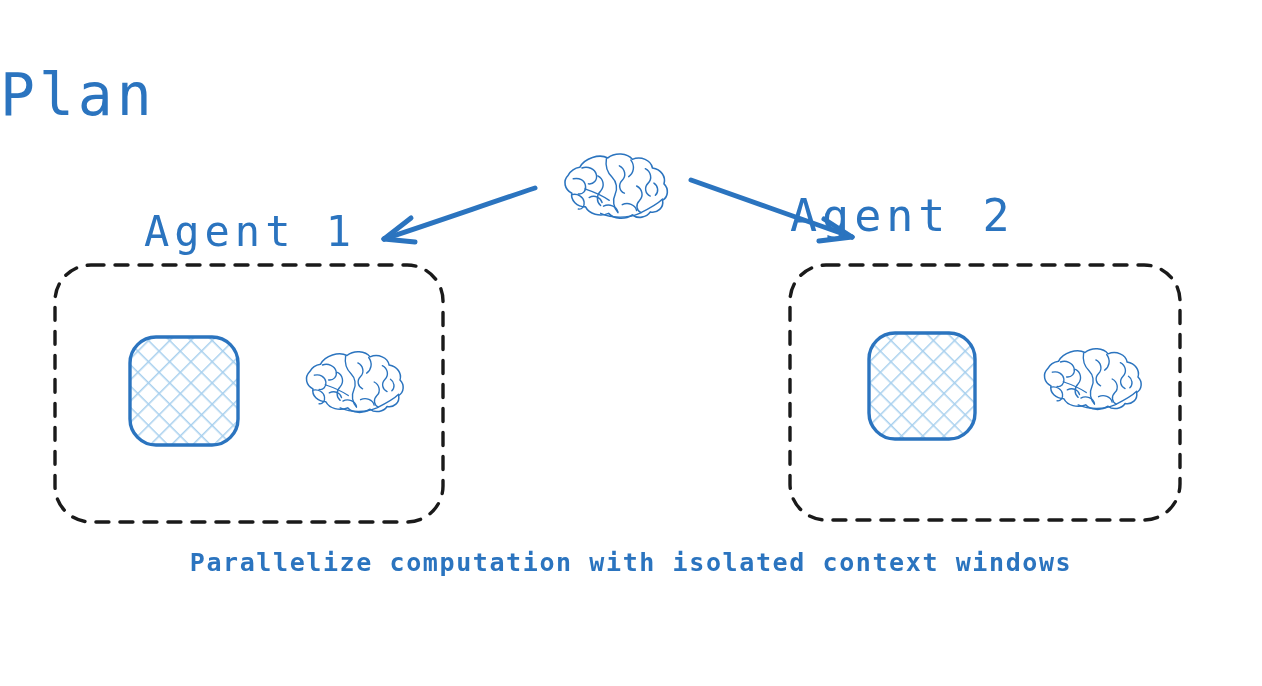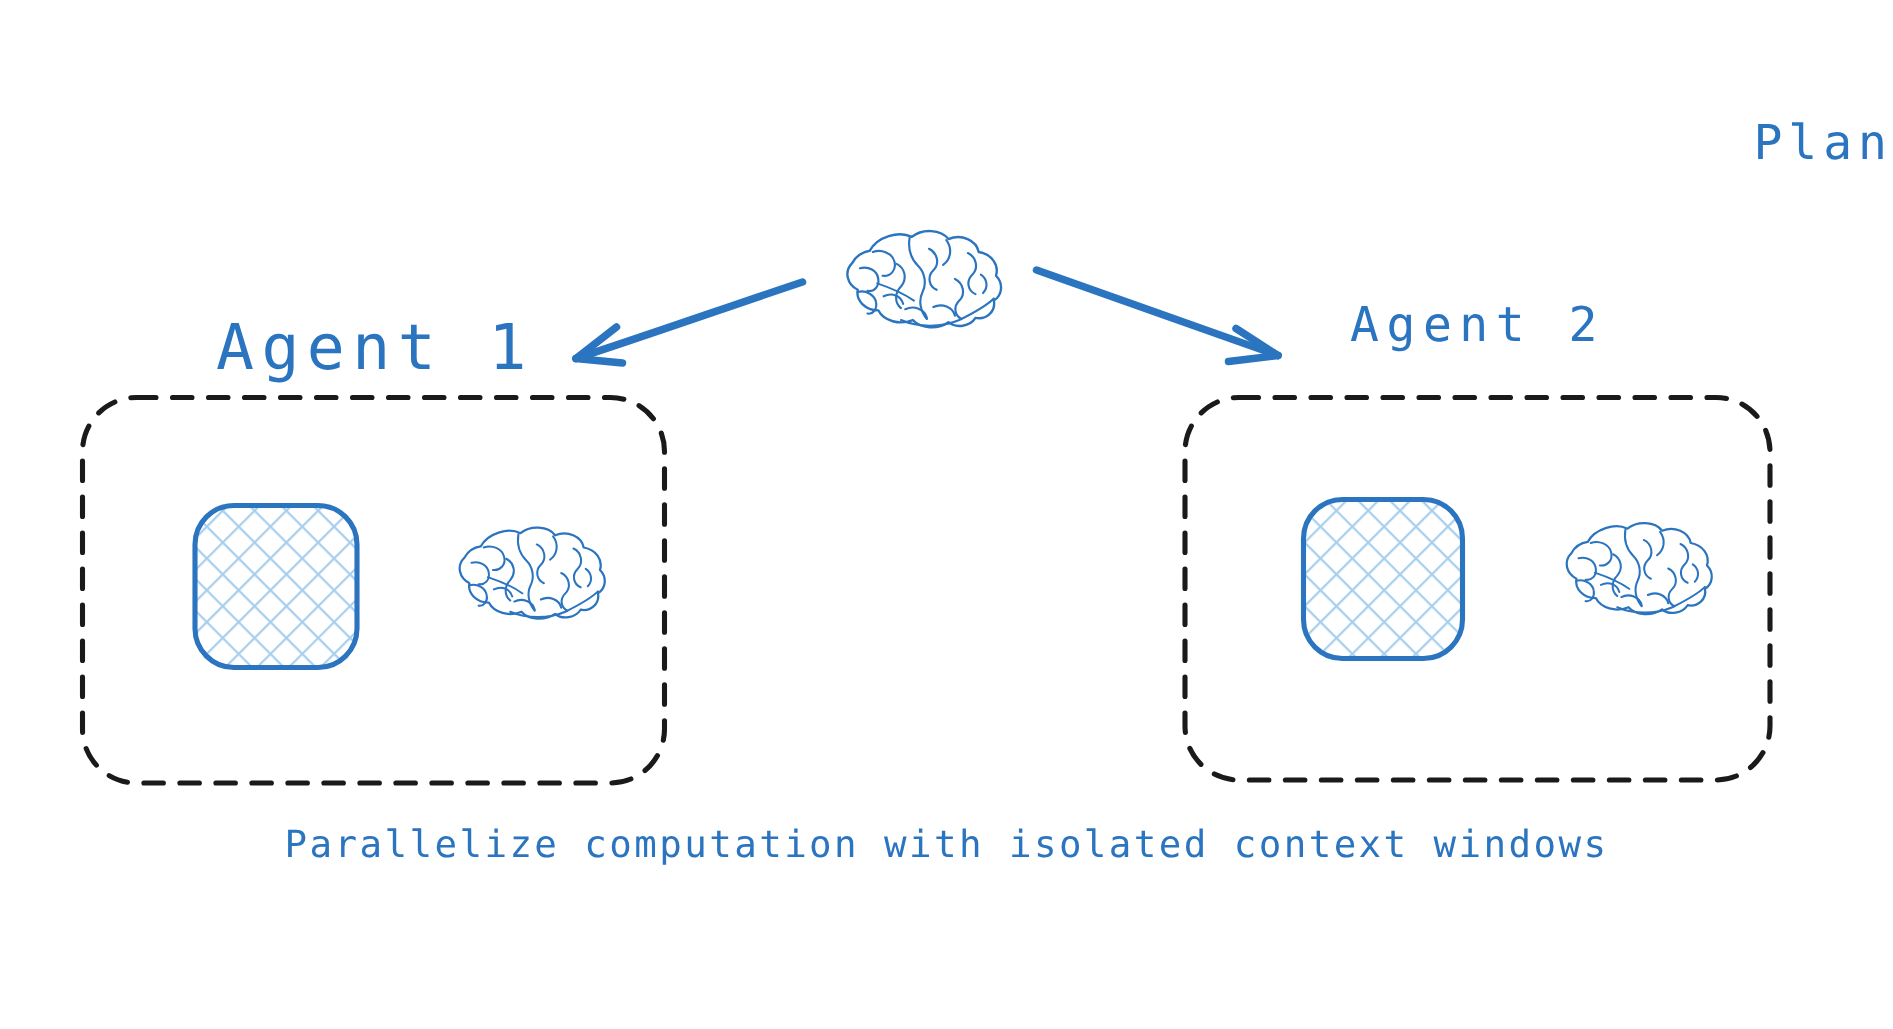--- a/index.html
+++ b/index.html
@@ -34,8 +34,8 @@
     left: 0;
     top: 67px;
     width: 1262px;
-    text-align: right;
-    font-size: 32px;
+    text-align: left;
+    font-size: 58px;
     line-height: 56px;
     letter-spacing: 4px;
   }

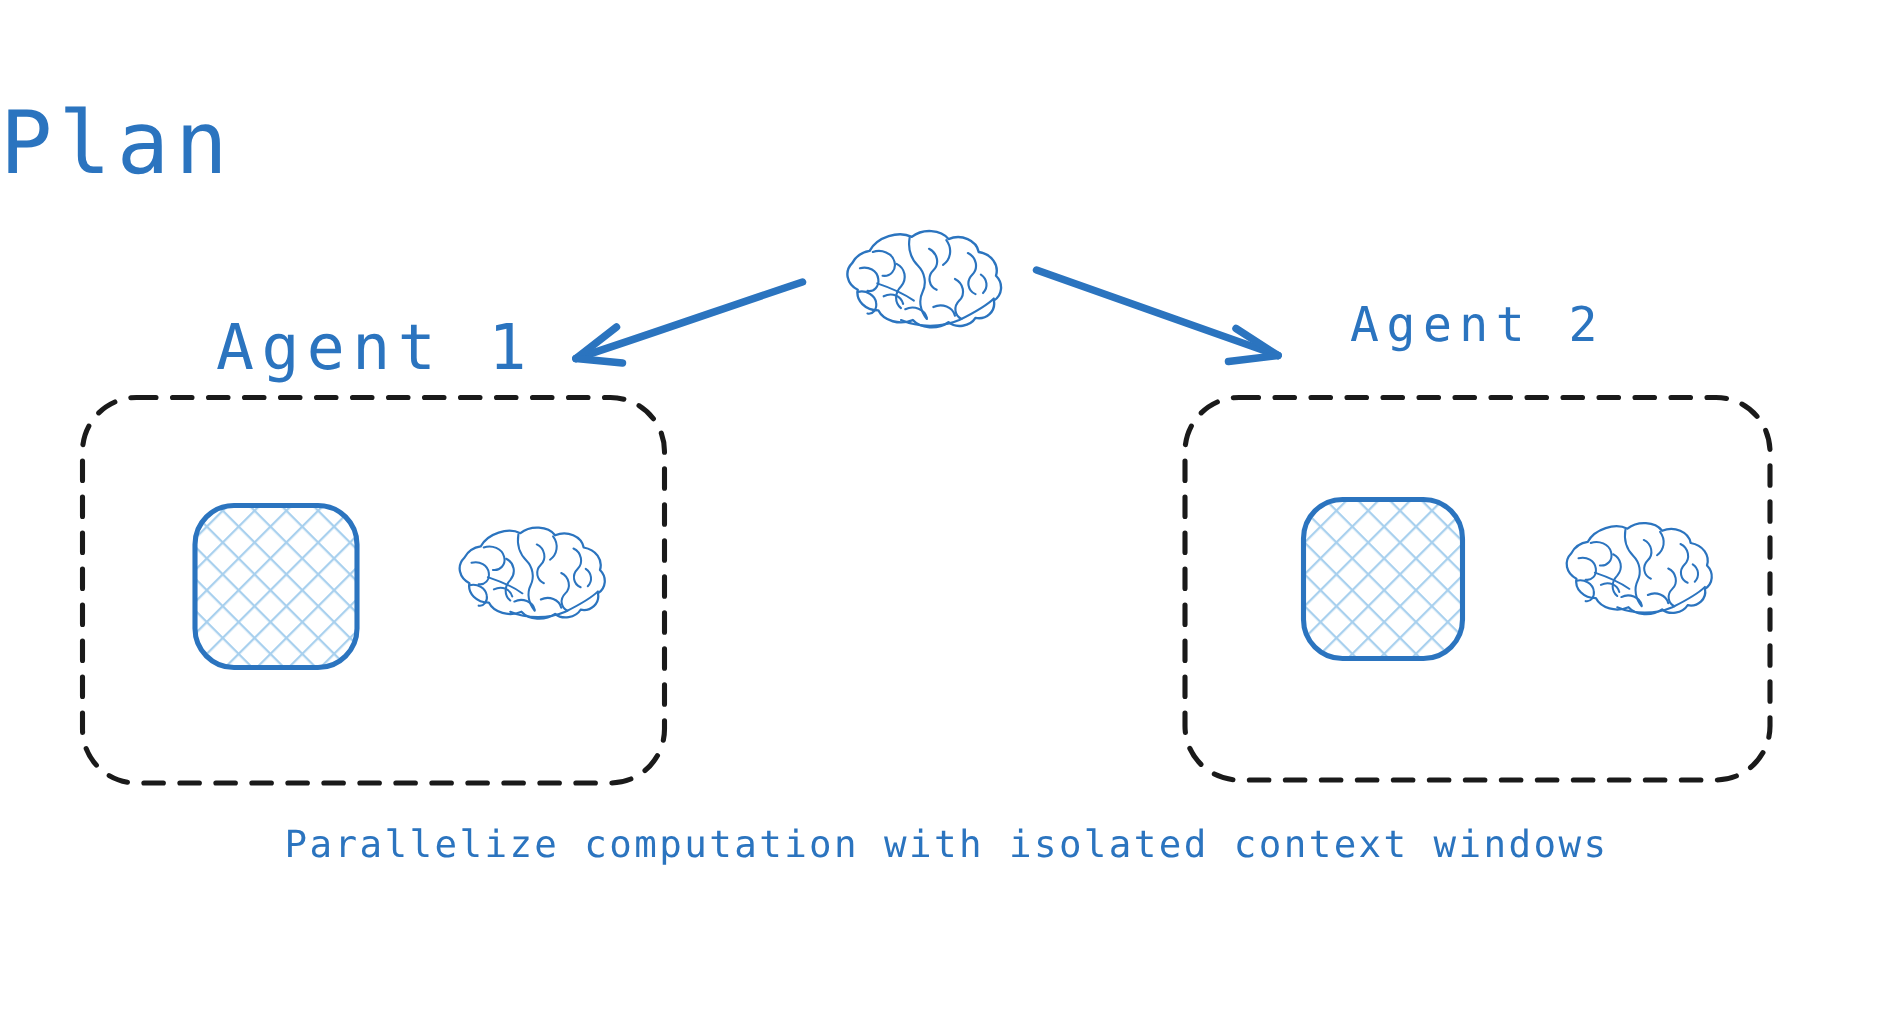--- a/index.html
+++ b/index.html
@@ -52,8 +52,7 @@
     left: 790px;
     top: 190px;
     width: 390px;
-    text-align: center;
-    font-size: 32px;
+    font-size: 45px;
     line-height: 52px;
     letter-spacing: 5px;
   }

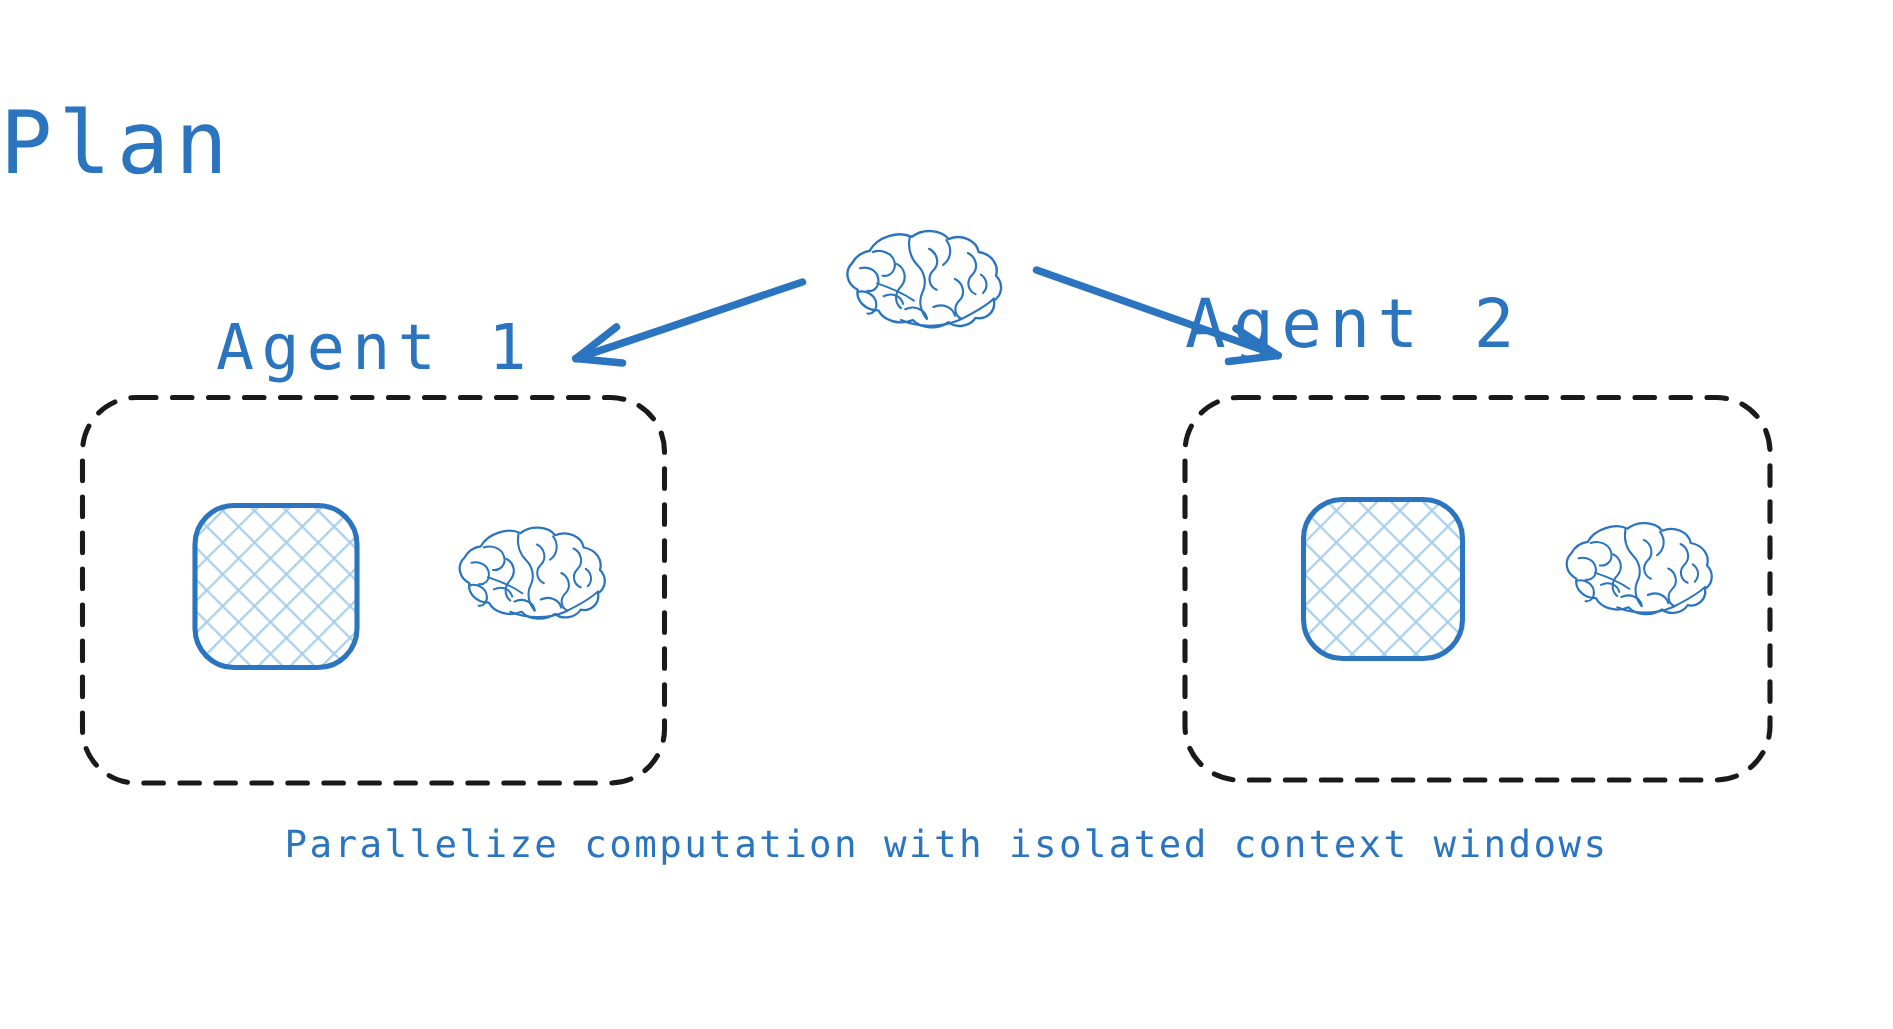--- a/index.html
+++ b/index.html
@@ -64,6 +64,7 @@
     font-size: 25px;
     line-height: 34px;
     letter-spacing: 1.6px;
+    font-weight: bold;
   }
 </style>
 </head>

